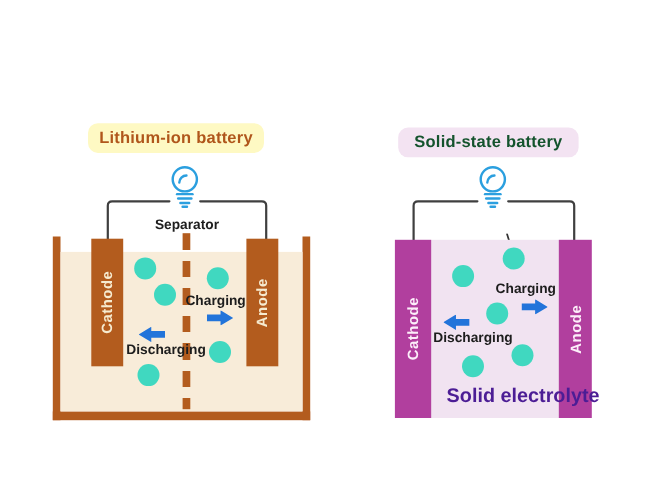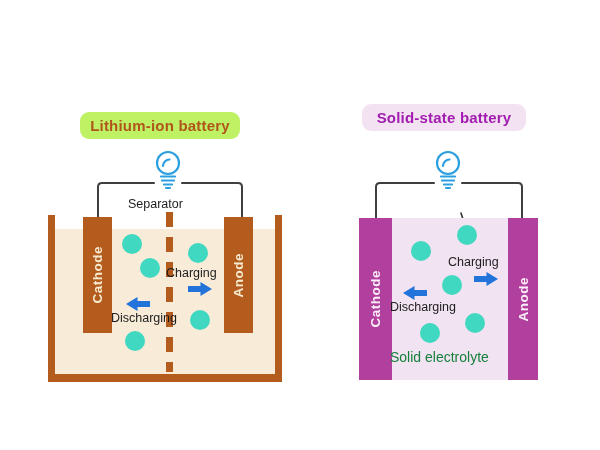--- a/index.html
+++ b/index.html
@@ -13,7 +13,7 @@
     display:flex;align-items:center;justify-content:center;
     font-size:15px;font-weight:700;letter-spacing:.2px;
   }
-  .badge-left{left:80px;top:112px;width:160px;background:#bef264;color:#b0561b;}
+  .badge-left{left:80px;top:112px;width:160px;background:#fef9c3;color:#b0561b;}
   .badge-right{left:362px;top:104px;width:164px;background:#f3e3f2;color:#a21caf;}
   
   #circuit-svg{position:absolute;left:0;top:0;width:600px;height:450px;}

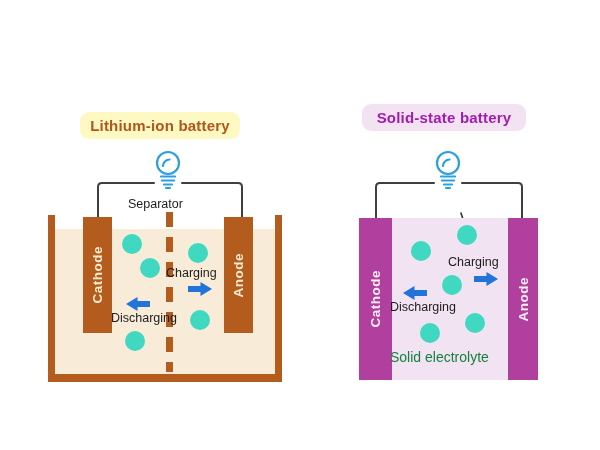--- a/index.html
+++ b/index.html
@@ -14,7 +14,7 @@
     font-size:15px;font-weight:700;letter-spacing:.2px;
   }
   .badge-left{left:80px;top:112px;width:160px;background:#fef9c3;color:#b0561b;}
-  .badge-right{left:362px;top:104px;width:164px;background:#f3e3f2;color:#a21caf;}
+  .badge-right{left:362px;top:116px;width:164px;background:#f3e3f2;color:#14532d;}
   
   #circuit-svg{position:absolute;left:0;top:0;width:600px;height:450px;}
   

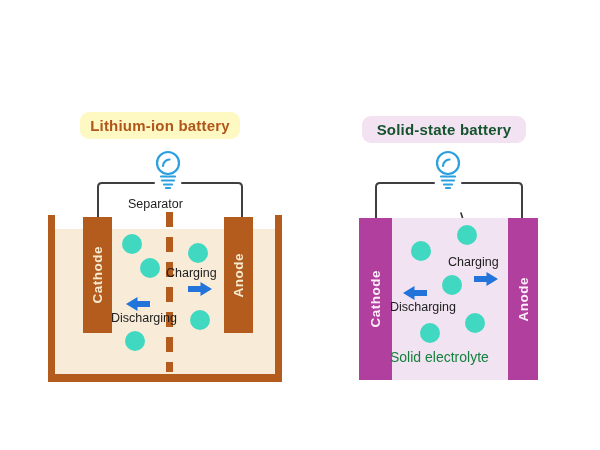--- a/index.html
+++ b/index.html
@@ -53,8 +53,8 @@
   .arrow.left{transform:scaleX(-1);}
   
   .lbl{
-    position:absolute;font-size:12.5px;font-weight:400;color:#1d1d1d;
-    white-space:nowrap;
+    position:absolute;font-size:12.5px;font-weight:700;color:#1d1d1d;
+    text-align:center;white-space:nowrap;
   }
   .lbl-electrolyte{font-size:14px;color:#15803d;}
 </style>

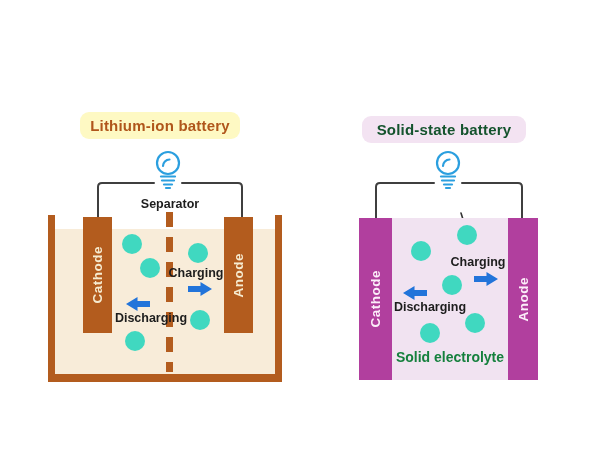--- a/index.html
+++ b/index.html
@@ -56,7 +56,7 @@
     position:absolute;font-size:12.5px;font-weight:700;color:#1d1d1d;
     text-align:center;white-space:nowrap;
   }
-  .lbl-electrolyte{font-size:14px;color:#15803d;}
+  .lbl-electrolyte{font-size:18px;color:#4c1d95;margin-left:16px;}
 </style>
 </head>
 <body>

